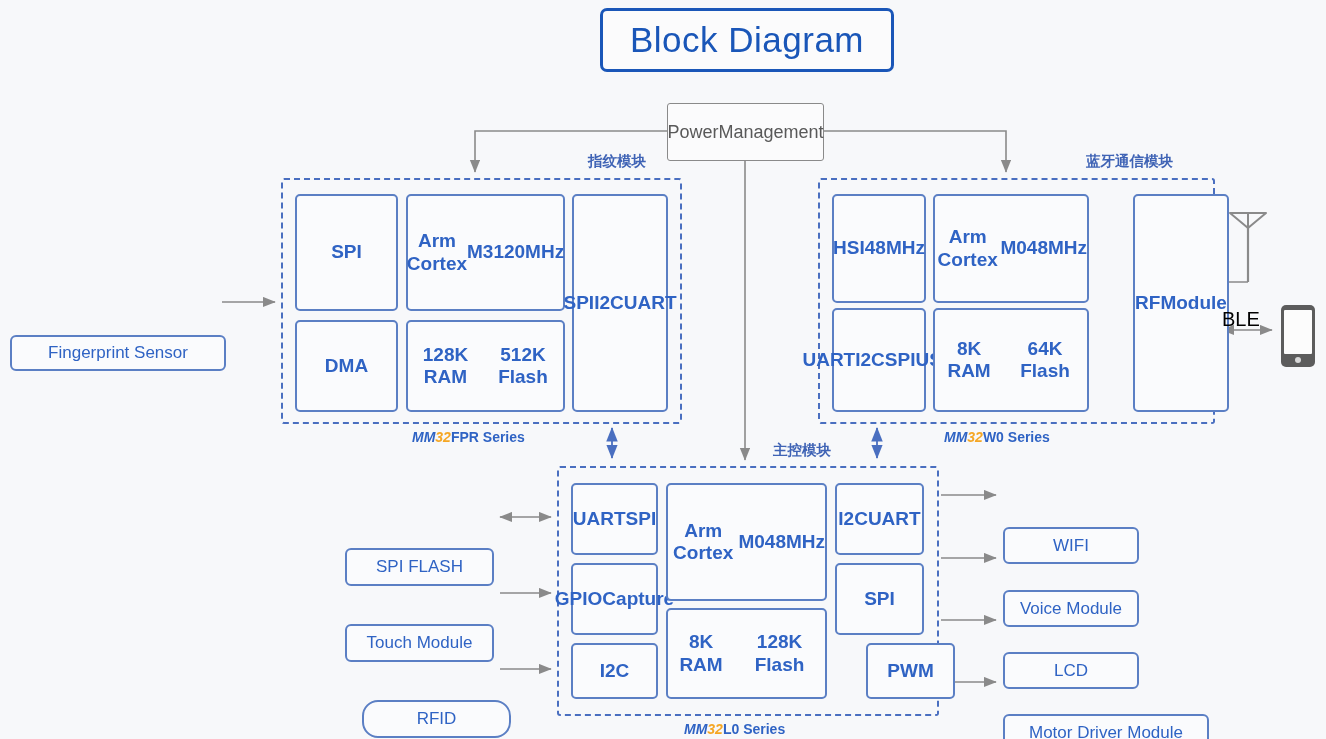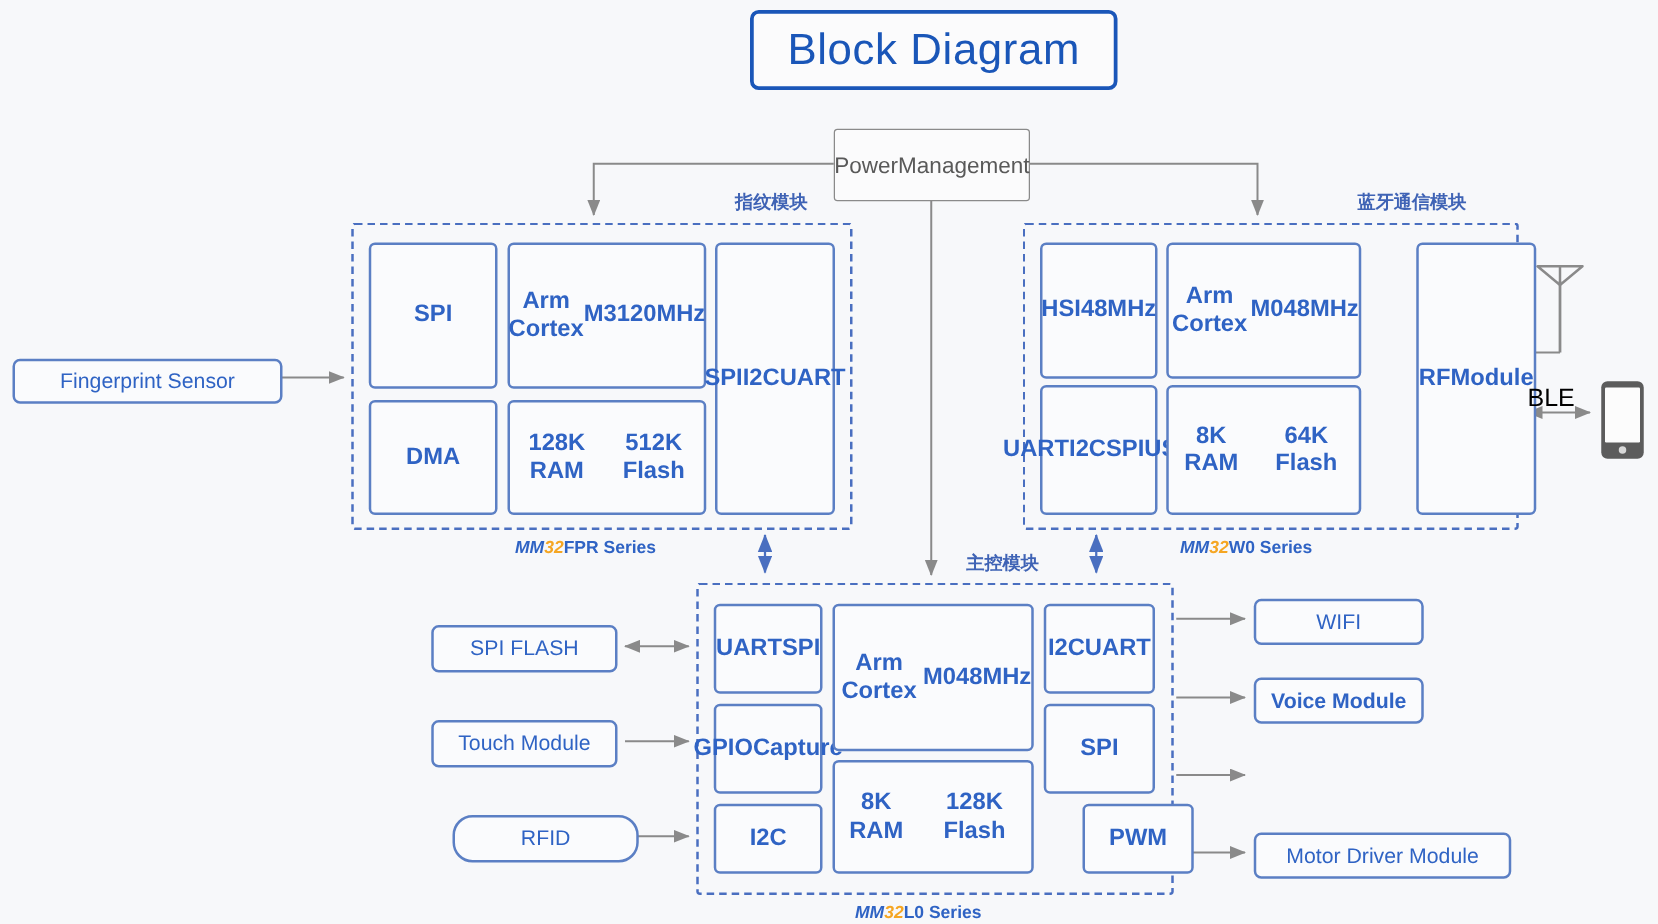--- a/index.html
+++ b/index.html
@@ -73,7 +73,7 @@
     border:2px solid #5b7fc4;border-radius:6px;background:#fafbfd;
     color:#2f63c4;font-size:17px;
     display:flex;align-items:center;justify-content:center;
-    text-align:center;white-space:nowrap;
+    text-align:center;white-space:nowrap;margin-top:48px;
   }
 
   

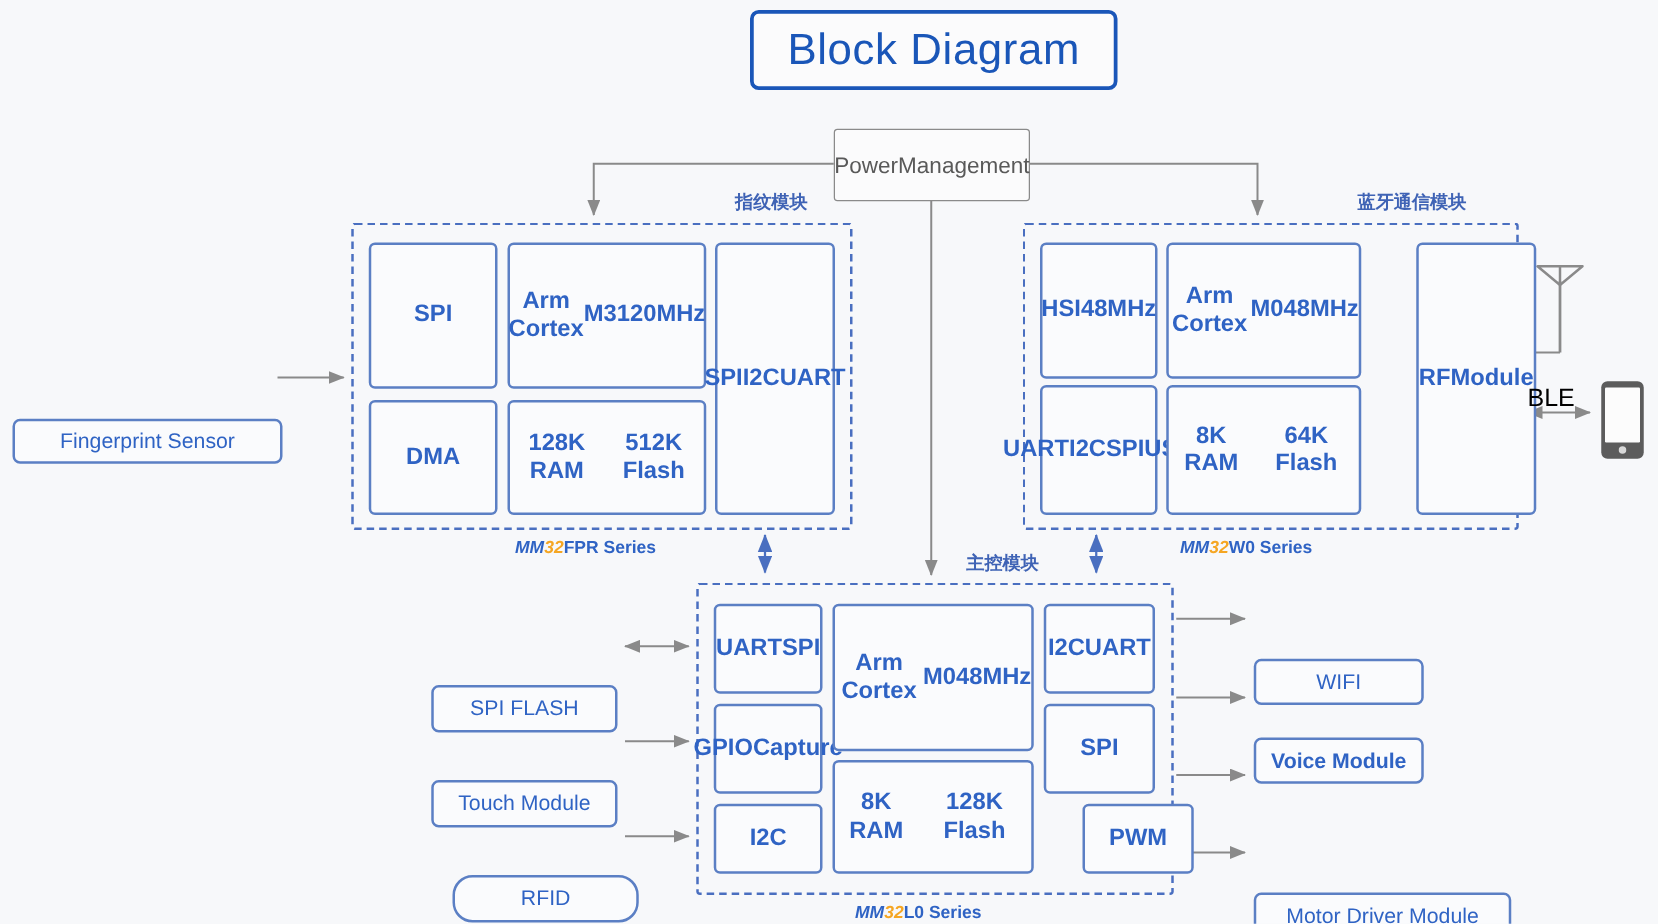--- a/index.html
+++ b/index.html
@@ -289,7 +289,7 @@
   <div class="pill" style="left:362px;top:652px;width:145px;height:34px;border-radius:16px;">RFID</div>
 
   <div class="pill" style="left:1003px;top:479px;width:132px;height:33px;">WIFI</div>
-  <div class="pill" style="left:1003px;top:542px;width:132px;height:33px;font-weight:bold;">Voice Module</div>
+  <div class="pill" style="left:1003px;top:542px;width:132px;height:33px;">Voice Module</div>
   <div class="pill" style="left:1003px;top:666px;width:202px;height:33px;">Motor Driver Module</div>
 
   <div class="ble-label">BLE</div>

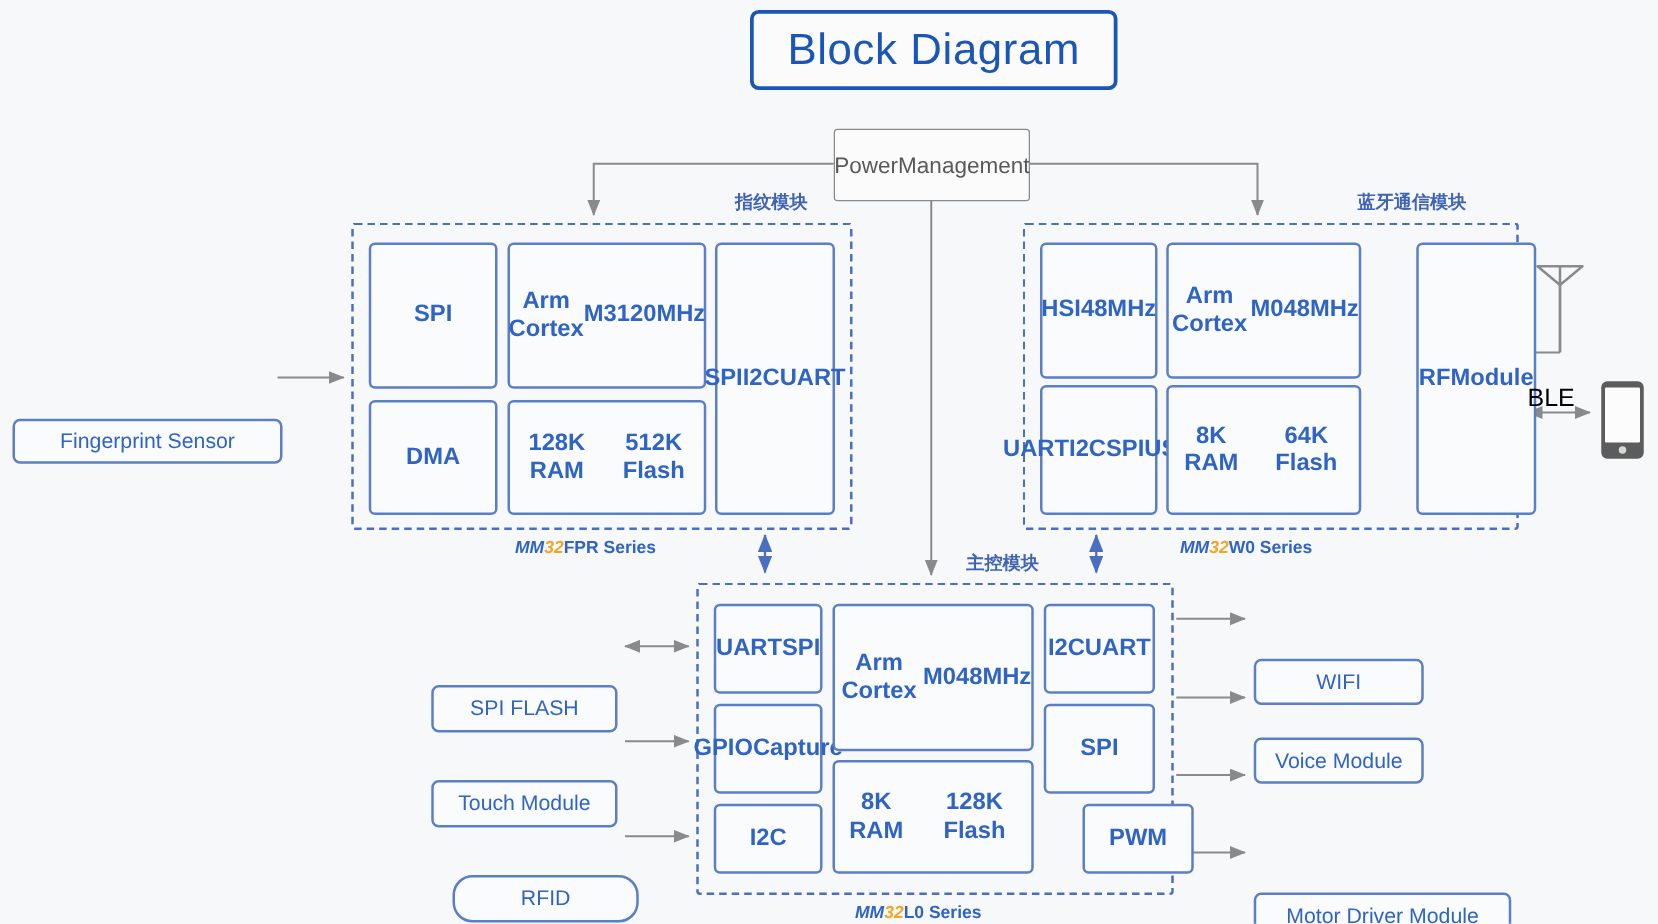--- a/index.html
+++ b/index.html
@@ -290,6 +290,7 @@
 
   <div class="pill" style="left:1003px;top:479px;width:132px;height:33px;">WIFI</div>
   <div class="pill" style="left:1003px;top:542px;width:132px;height:33px;">Voice Module</div>
+  <div class="pill" style="left:1003px;top:604px;width:132px;height:33px;">LCD</div>
   <div class="pill" style="left:1003px;top:666px;width:202px;height:33px;">Motor Driver Module</div>
 
   <div class="ble-label">BLE</div>

